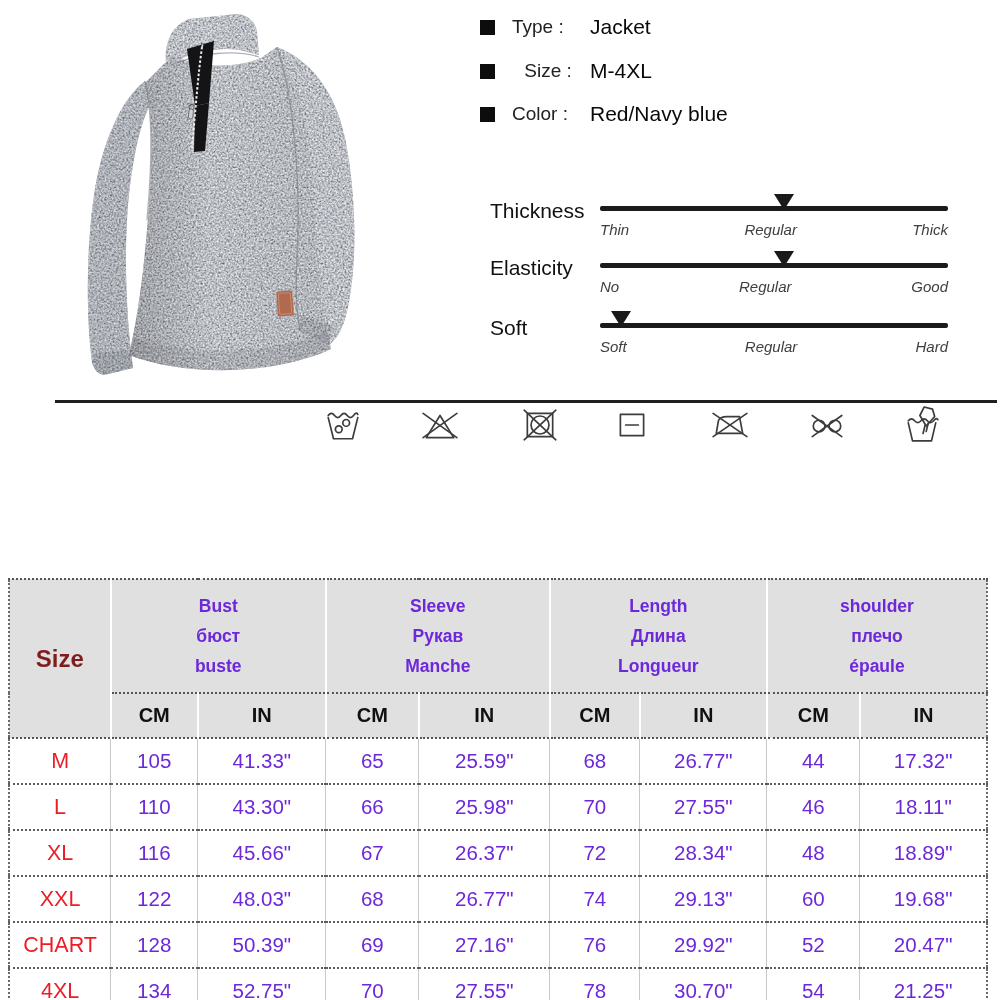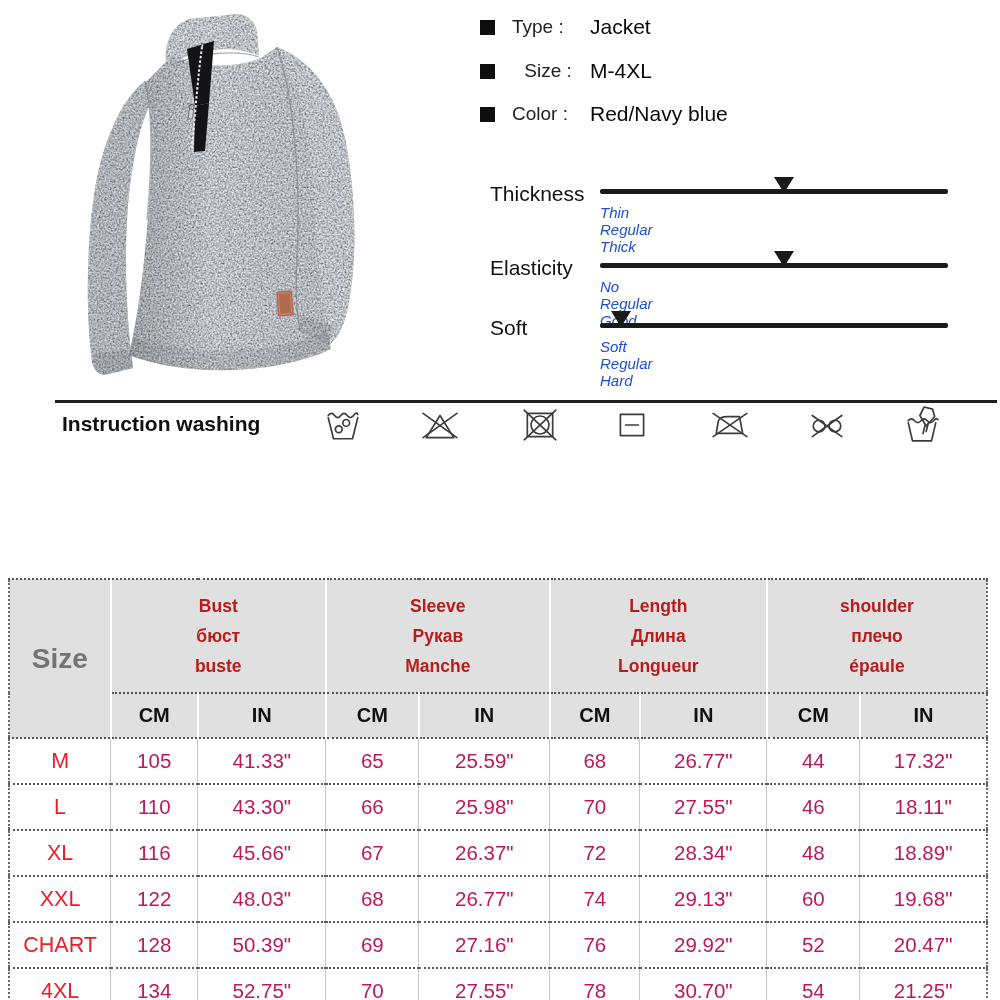--- a/index.html
+++ b/index.html
@@ -19,7 +19,7 @@
 
   
   .slider-row{position:absolute;left:490px;width:460px;height:60px;}
-  .slider-row.s0{top:182px;text-decoration:underline;} .slider-row.s1{top:256px;} .slider-row.s2{top:316px;}
+  .slider-row.s0{top:199px;text-decoration:underline;} .slider-row.s1{top:256px;} .slider-row.s2{top:316px;}
   .slider-name{position:absolute;left:0;top:0;font-size:21px;color:#111;}
   .slider-track{position:absolute;left:110px;top:7px;width:348px;height:5px;background:#1b1b1b;border-radius:2px;}
   .slider-marker{position:absolute;top:-12px;width:0;height:0;margin-left:-10px;

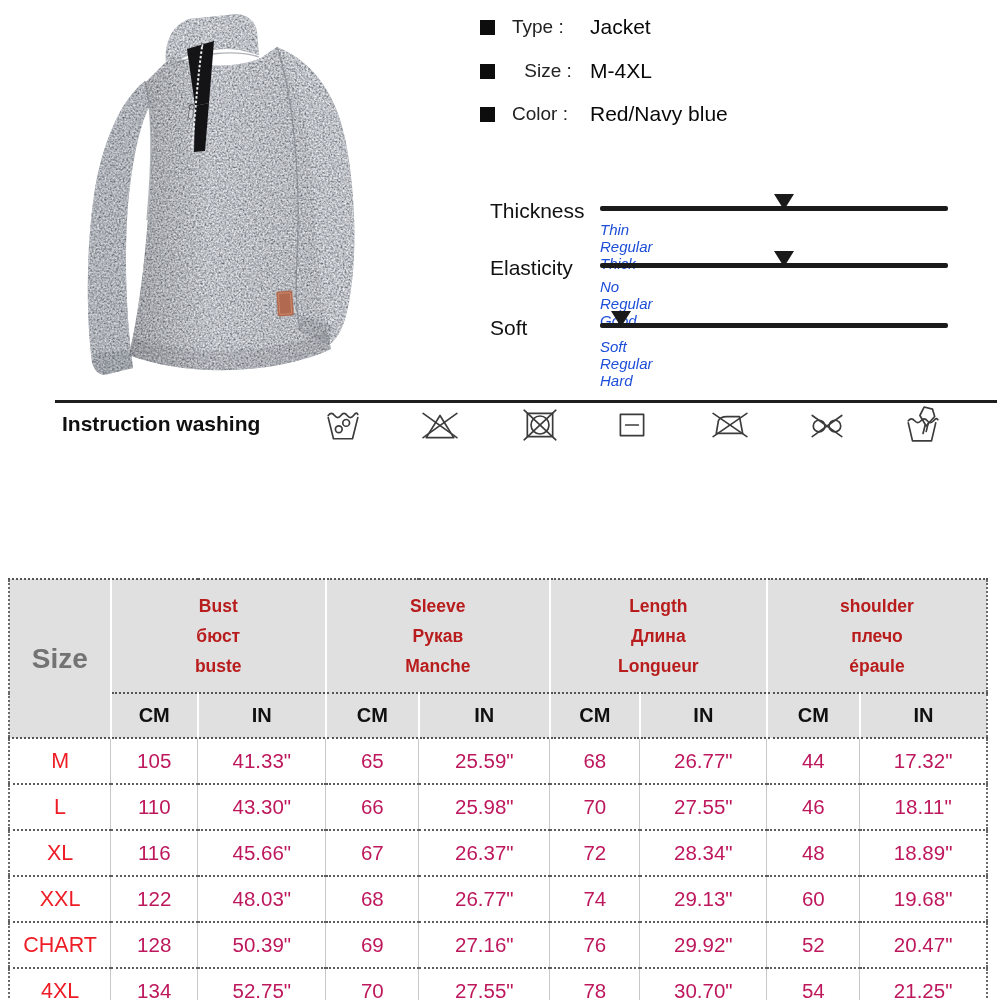--- a/index.html
+++ b/index.html
@@ -26,7 +26,7 @@
                  border-left:10px solid transparent;border-right:10px solid transparent;
                  border-top:16px solid #1a1a1a;}
   .slider-ticks{position:absolute;left:110px;top:22px;width:348px;display:flex;
-                justify-content:space-between;font-size:15px;font-style:italic;color:#1d4ed8;flex-direction:column;}
+                justify-content:space-between;font-size:15px;font-style:italic;color:#404040;}
 
   
   .divider{position:absolute;left:55px;top:400px;width:942px;height:3px;background:#1f1f1f;}

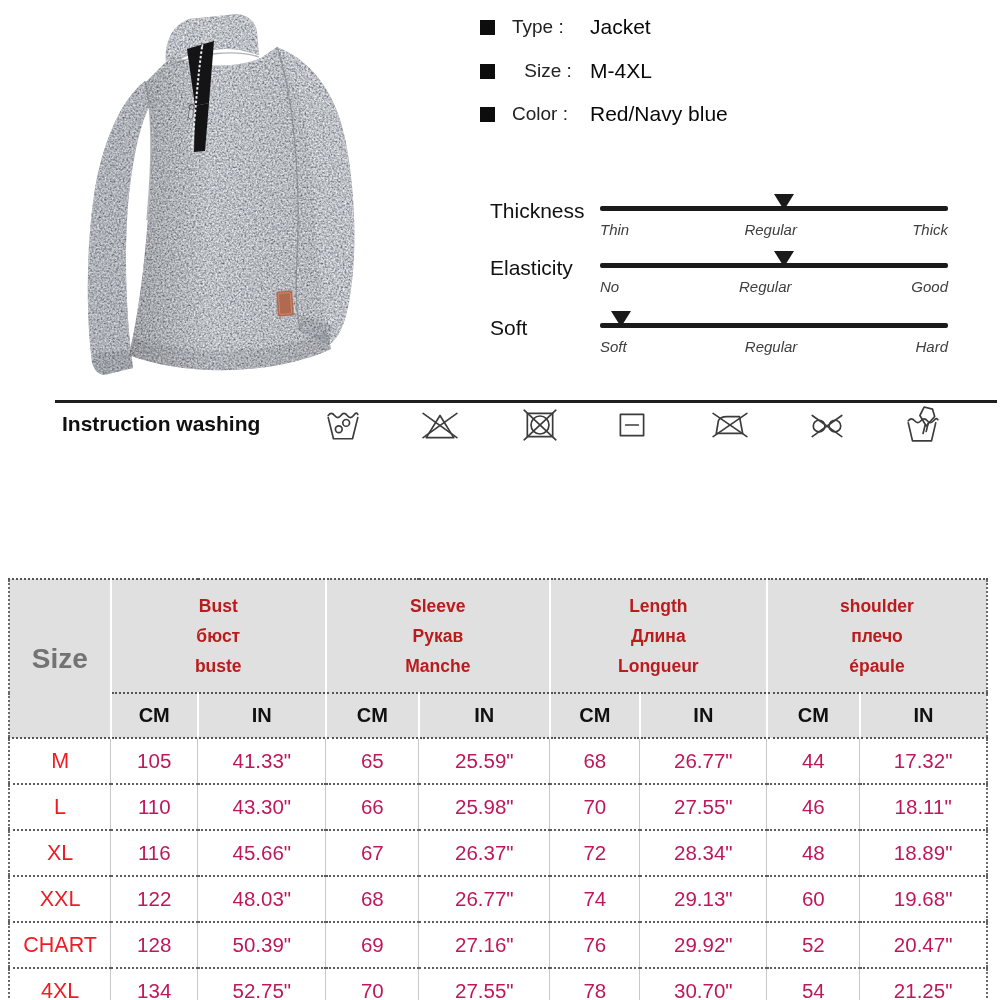--- a/index.html
+++ b/index.html
@@ -192,7 +192,6 @@
   </div>
 
   <div class="divider"></div>
-  <span class="washing-label">Instruction washing</span>
 
   <svg class="wicon" style="left:324px" viewBox="0 0 36 36">
     <path d="M4,9 q3,-4 6,0 q3,4 6,0 q3,-4 6,0 q3,4 6,0 q3,-4 4,-1"></path>

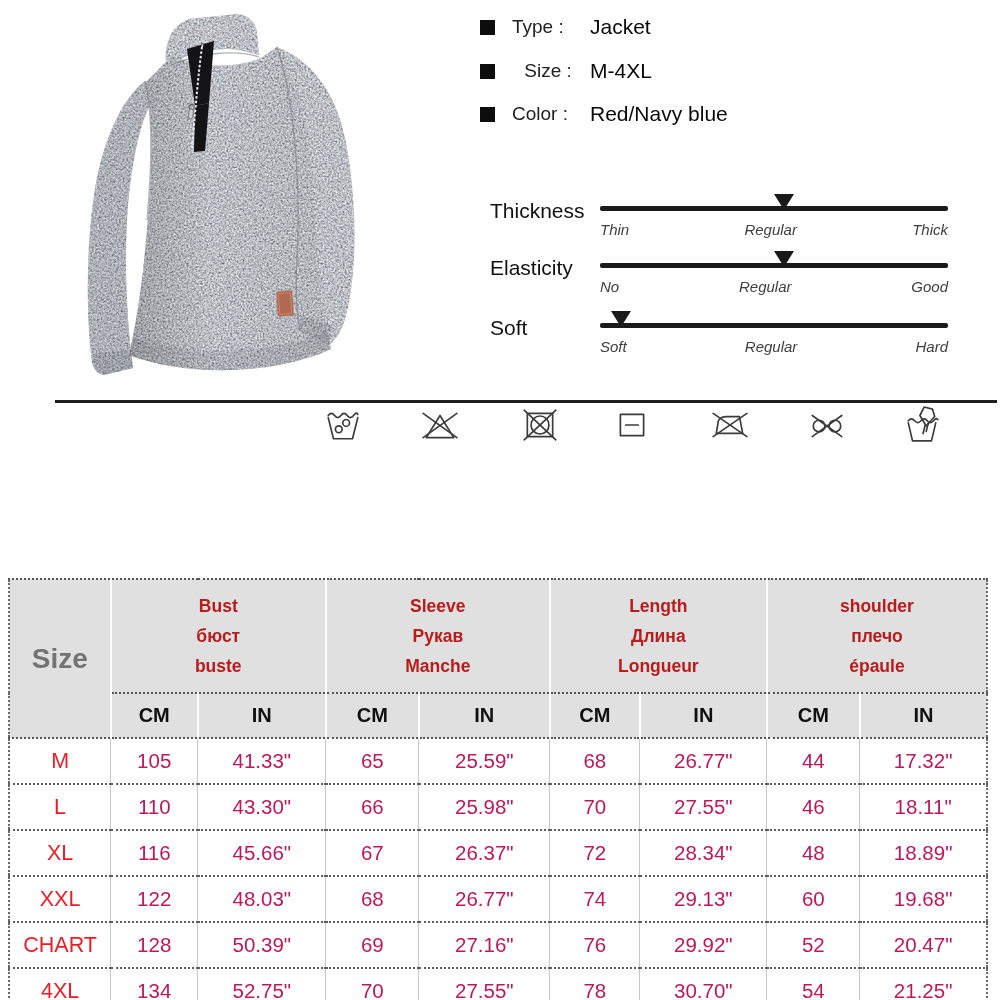--- a/index.html
+++ b/index.html
@@ -51,7 +51,7 @@
   .size-table thead tr.unit-row th{height:43px;border-top:2px dotted #555;border-bottom:2px dotted #555;
                                    font-size:20px;font-weight:bold;color:#101010;}
   .corner{font-size:28px;font-weight:bold;color:#737373;}
-  .ghdr div{font-size:17.5px;color:#b91c1c;line-height:30px;}
+  .ghdr div{font-size:17.5px;color:#6d28d9;line-height:30px;}
   .size-table tbody td{height:44px;background:#fff;border-right:1px solid #c9c9c9;
                        border-bottom:2px dotted #5d5d5d;font-size:20.5px;color:#be185d;}
   .size-table tbody td:last-child{border-right:none;}

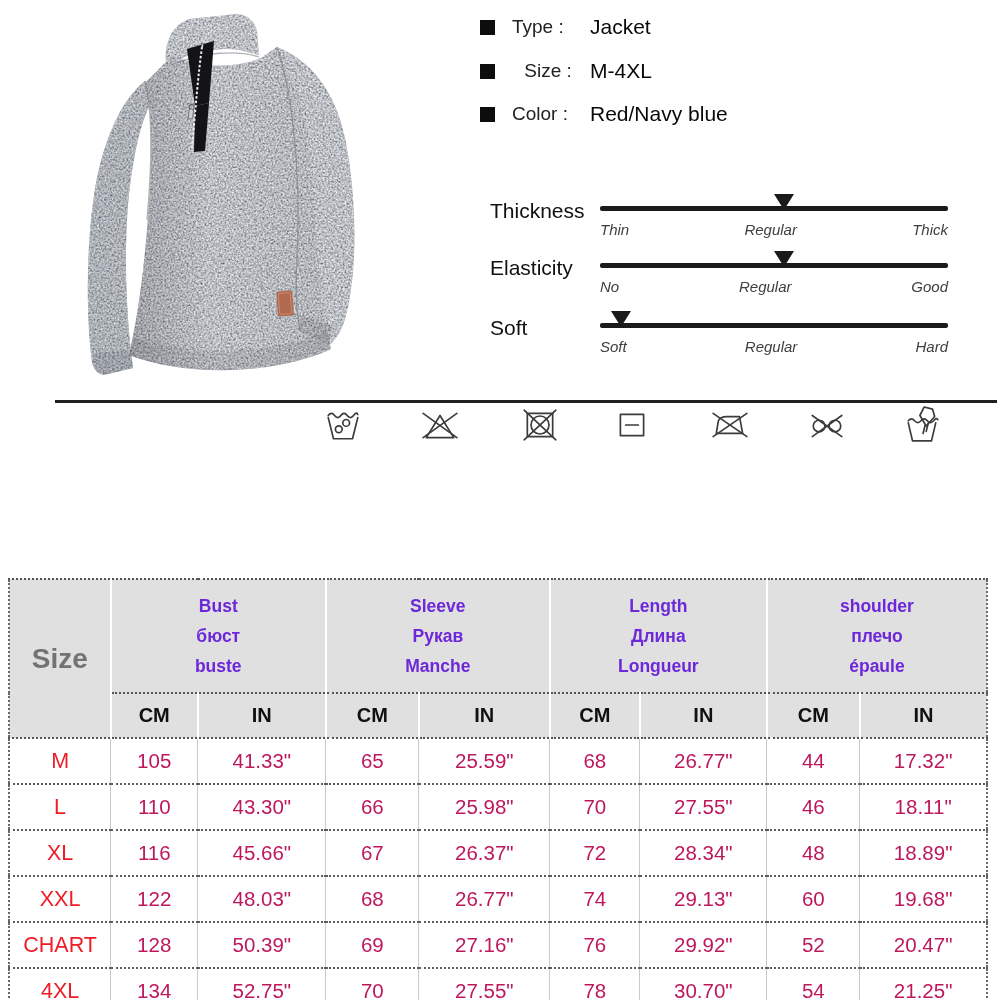--- a/index.html
+++ b/index.html
@@ -50,7 +50,7 @@
   .size-table thead tr.group-row th.corner{border-bottom:2px dotted #555;}
   .size-table thead tr.unit-row th{height:43px;border-top:2px dotted #555;border-bottom:2px dotted #555;
                                    font-size:20px;font-weight:bold;color:#101010;}
-  .corner{font-size:28px;font-weight:bold;color:#737373;}
+  .corner{font-size:24px;font-weight:bold;color:#7f1d1d;}
   .ghdr div{font-size:17.5px;color:#6d28d9;line-height:30px;}
   .size-table tbody td{height:44px;background:#fff;border-right:1px solid #c9c9c9;
                        border-bottom:2px dotted #5d5d5d;font-size:20.5px;color:#be185d;}

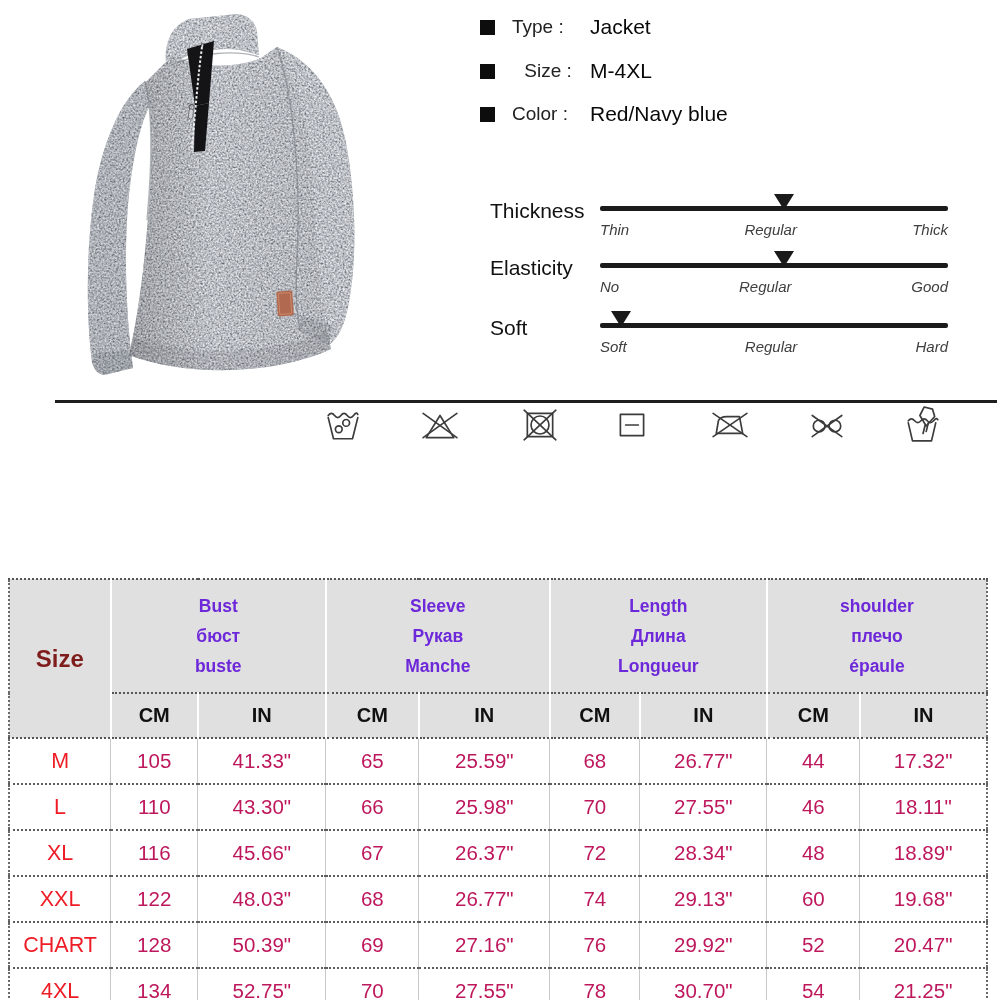--- a/index.html
+++ b/index.html
@@ -53,7 +53,7 @@
   .corner{font-size:24px;font-weight:bold;color:#7f1d1d;}
   .ghdr div{font-size:17.5px;color:#6d28d9;line-height:30px;}
   .size-table tbody td{height:44px;background:#fff;border-right:1px solid #c9c9c9;
-                       border-bottom:2px dotted #5d5d5d;font-size:20.5px;color:#be185d;}
+                       border-bottom:2px dotted #5d5d5d;font-size:20.5px;color:#6d28d9;}
   .size-table tbody td:last-child{border-right:none;}
   .size-table tbody tr:last-child td{border-bottom:none;}
   .size-table tbody td.size-cell{color:#ee1c25;font-size:21.5px;}

